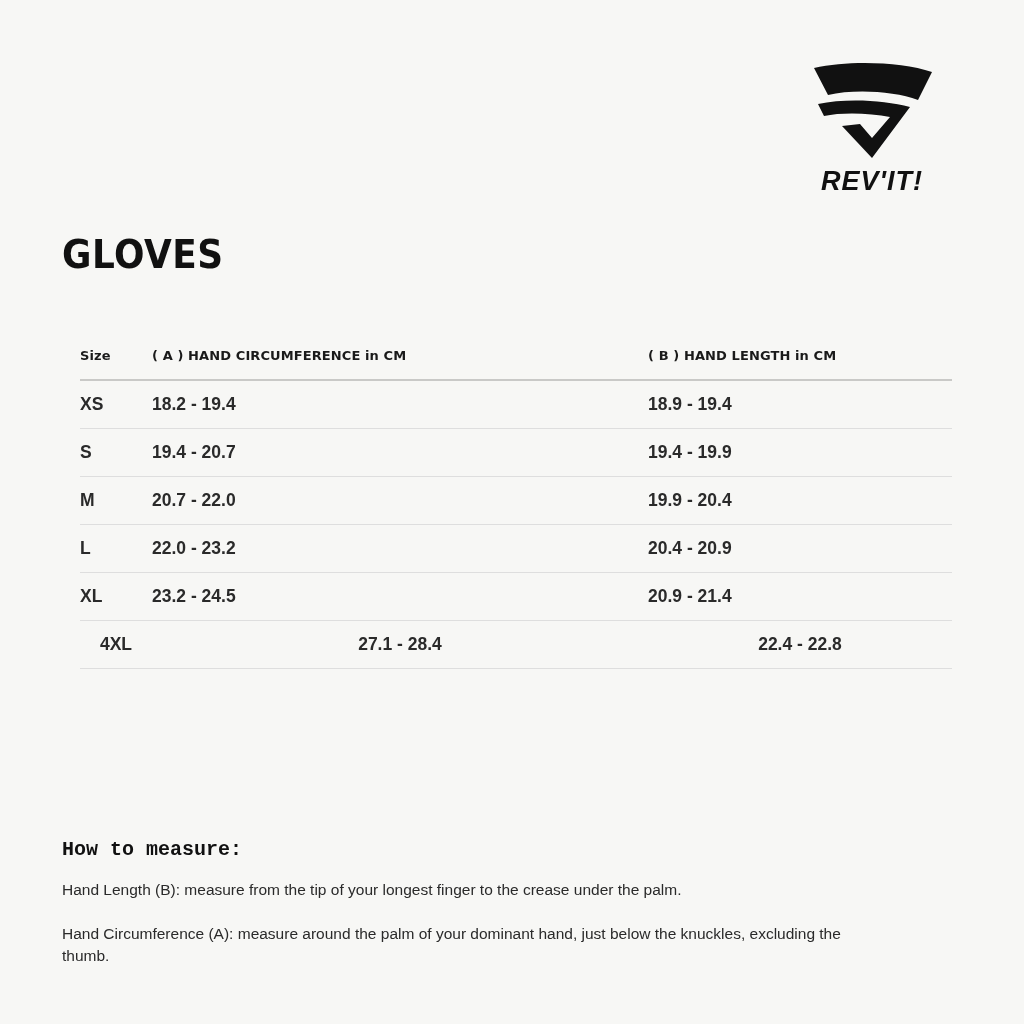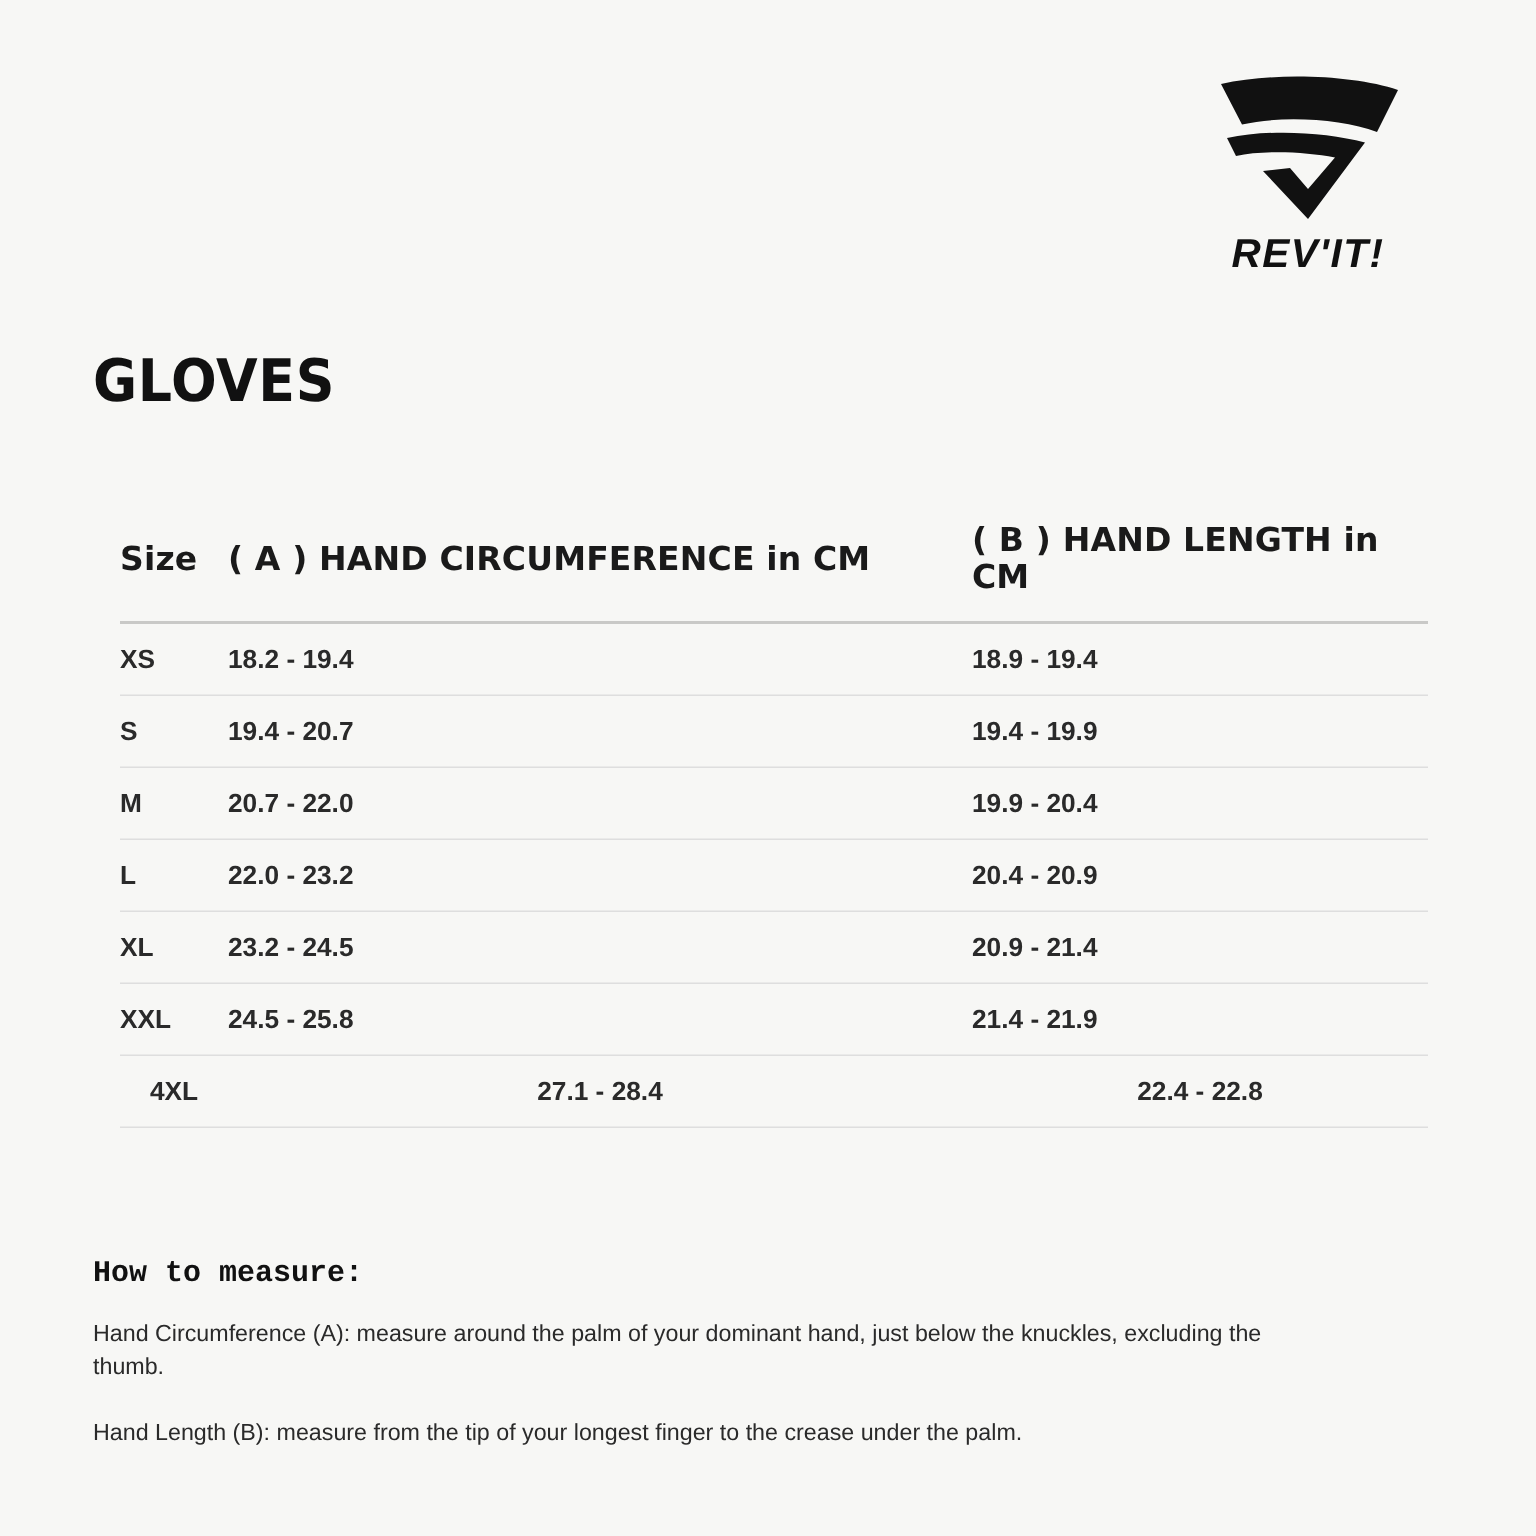--- a/index.html
+++ b/index.html
@@ -19,7 +19,7 @@
   
   .logo-wrap {
     position: absolute;
-    top: 48px;
+    top: 60px;
     right: 62px;
     width: 180px;
     text-align: center;

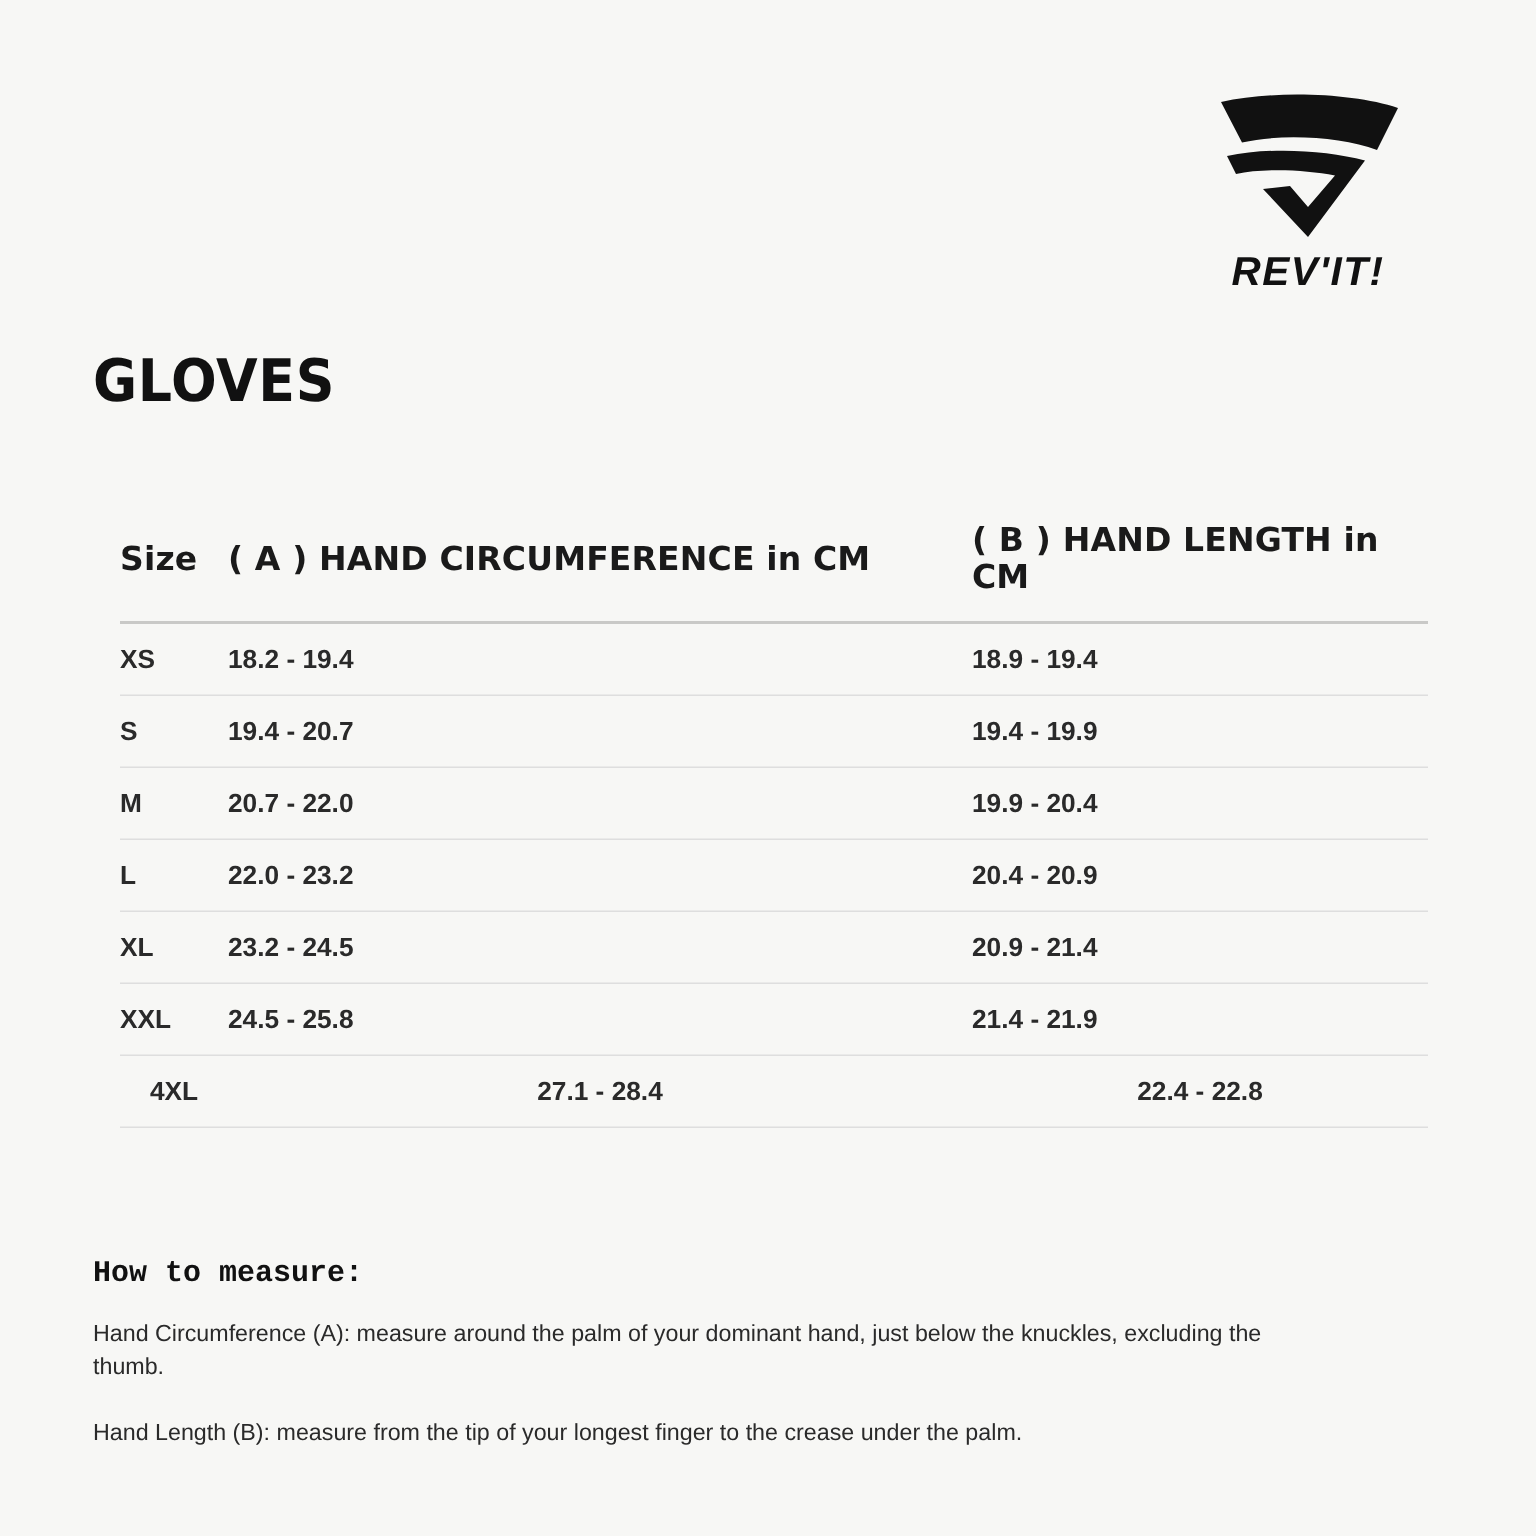--- a/index.html
+++ b/index.html
@@ -63,7 +63,7 @@
   }
   .size-table th {
     text-align: left;
-    font-size: 22px;
+    font-size: 13px;
     font-weight: bold;
     color: #1a1a1a;
     padding: 0 0 16px 0;

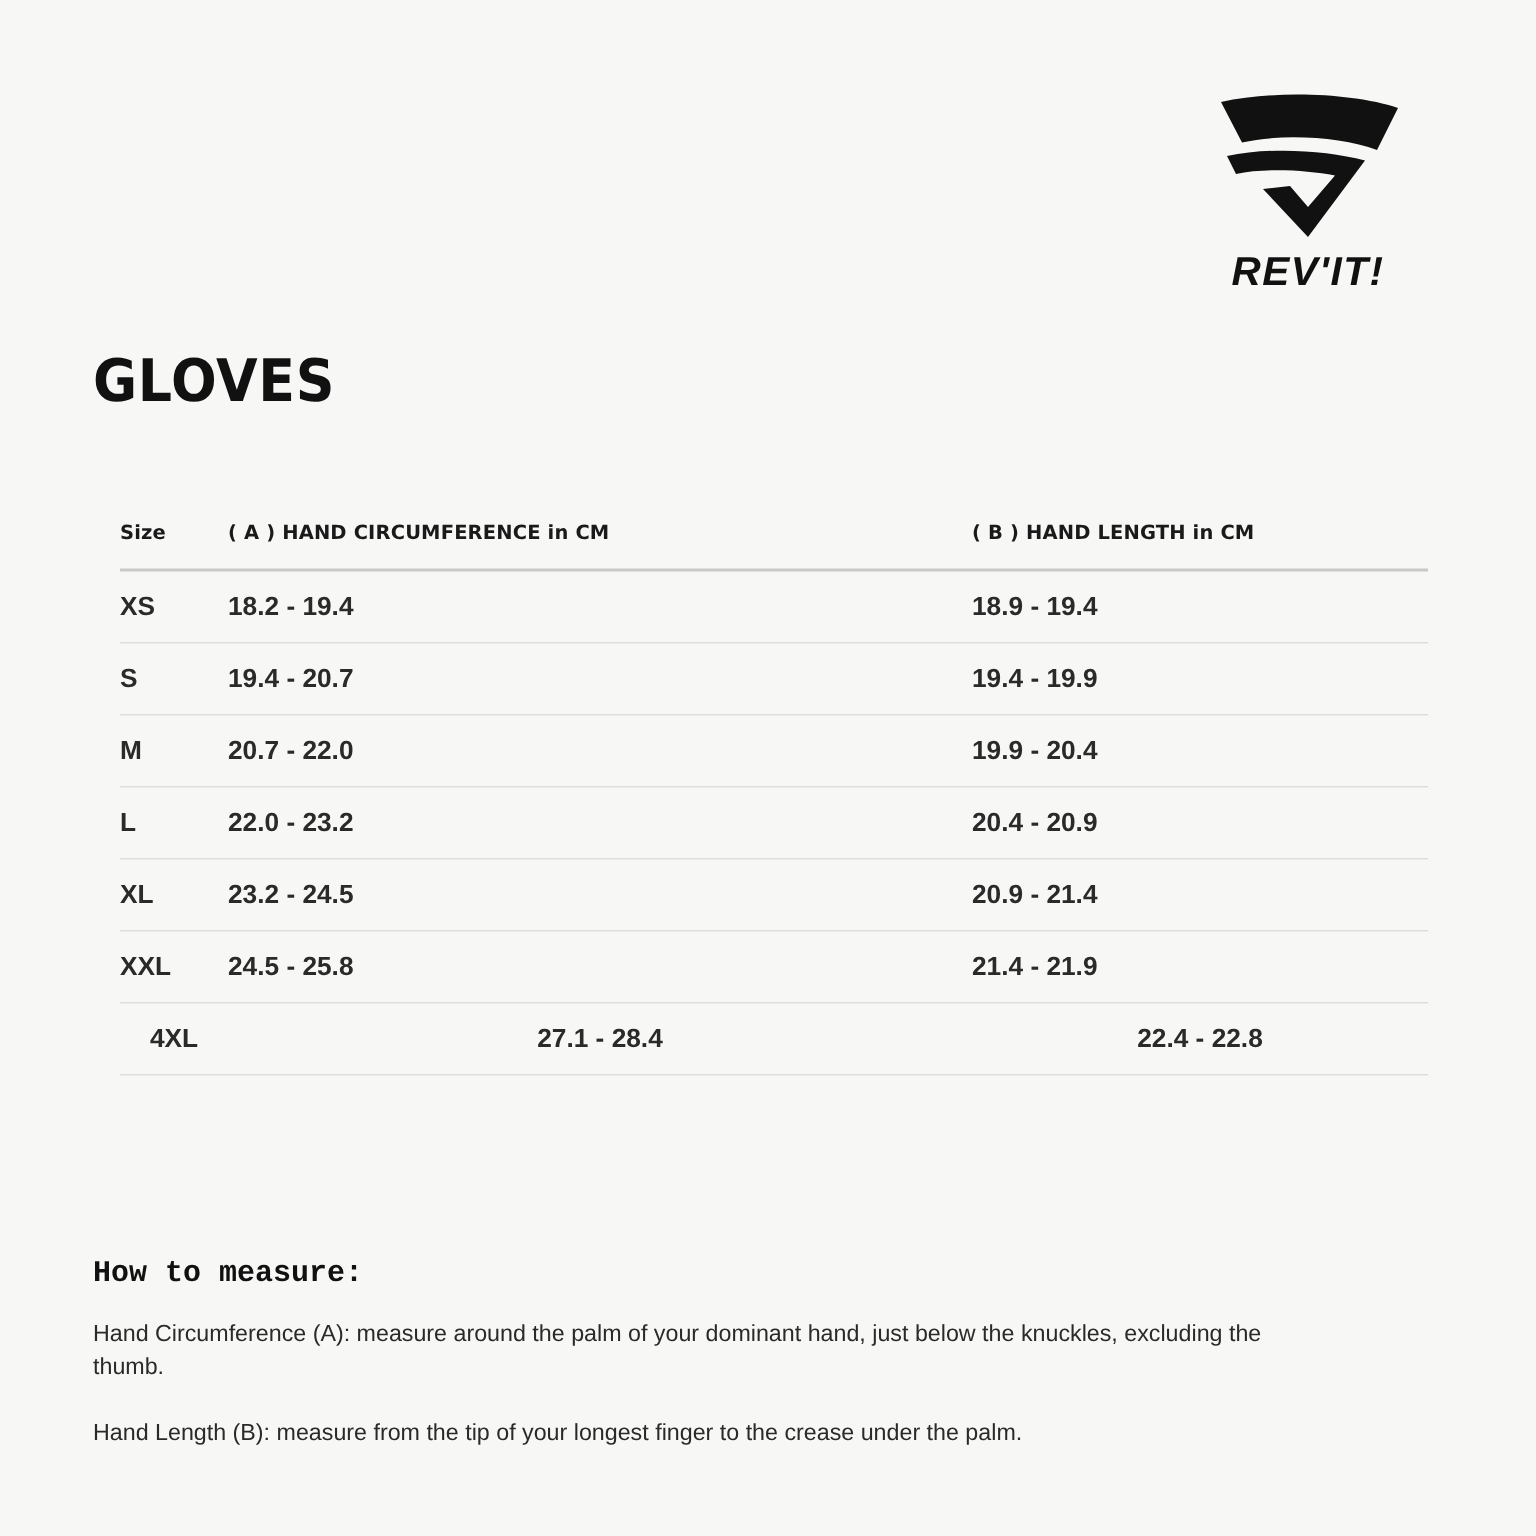--- a/index.html
+++ b/index.html
@@ -160,11 +160,6 @@
       <td>20.9 - 21.4</td>
     </tr>
     <tr>
-      <td>XXL</td>
-      <td>24.5 - 25.8</td>
-      <td>21.4 - 21.9</td>
-    </tr>
-    <tr>
       <td>4XL</td>
       <td>27.1 - 28.4</td>
       <td>22.4 - 22.8</td>

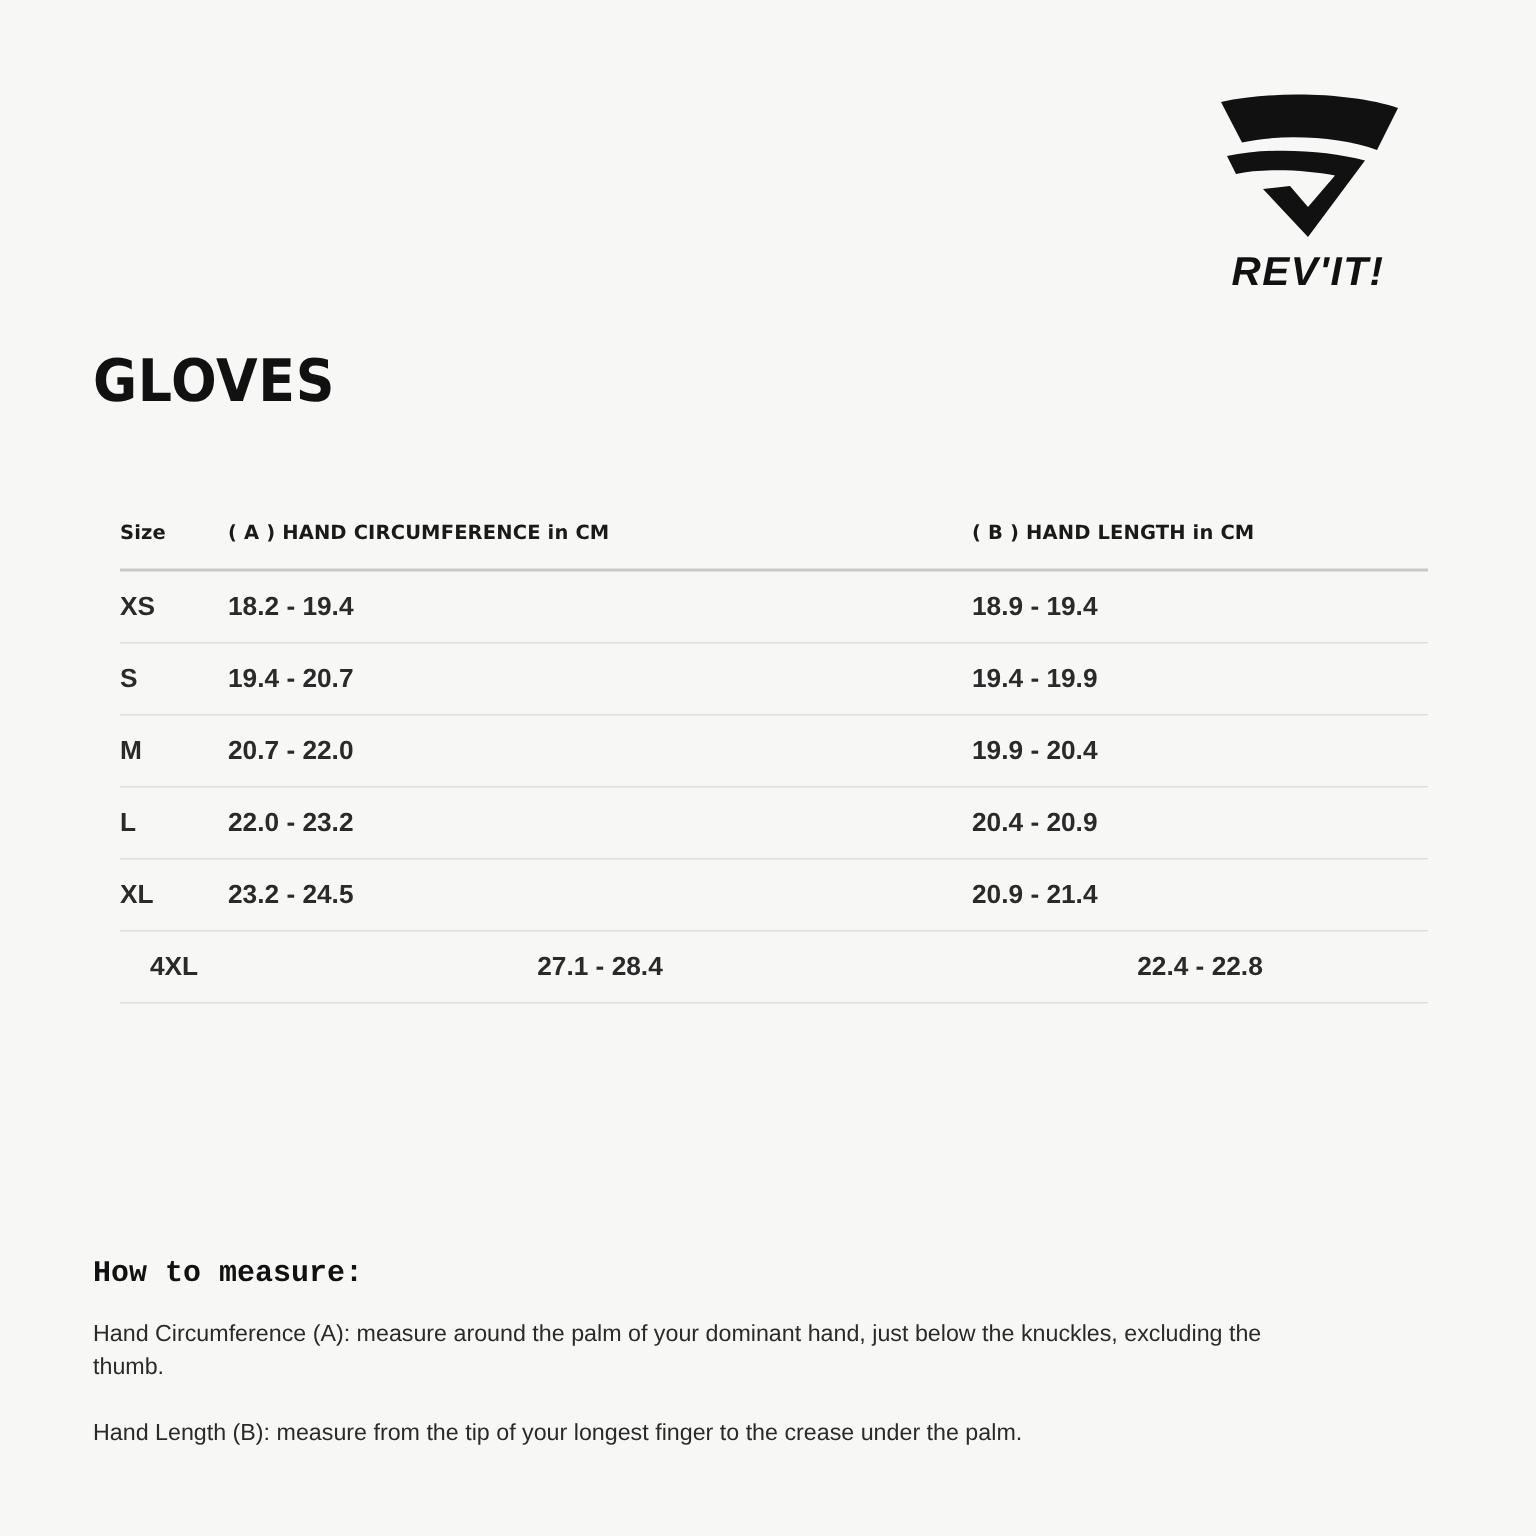--- a/index.html
+++ b/index.html
@@ -169,8 +169,8 @@
 
 <div class="howto">
   <div class="howto-title">How to measure:</div>
+  <p class="howto-p">Hand Length (B): measure from the tip of your longest finger to the crease under the palm.</p>
   <p class="howto-p">Hand Circumference (A): measure around the palm of your dominant hand, just below the knuckles, excluding the thumb.</p>
-  <p class="howto-p">Hand Length (B): measure from the tip of your longest finger to the crease under the palm.</p>
 </div>
 
 </body></html>

